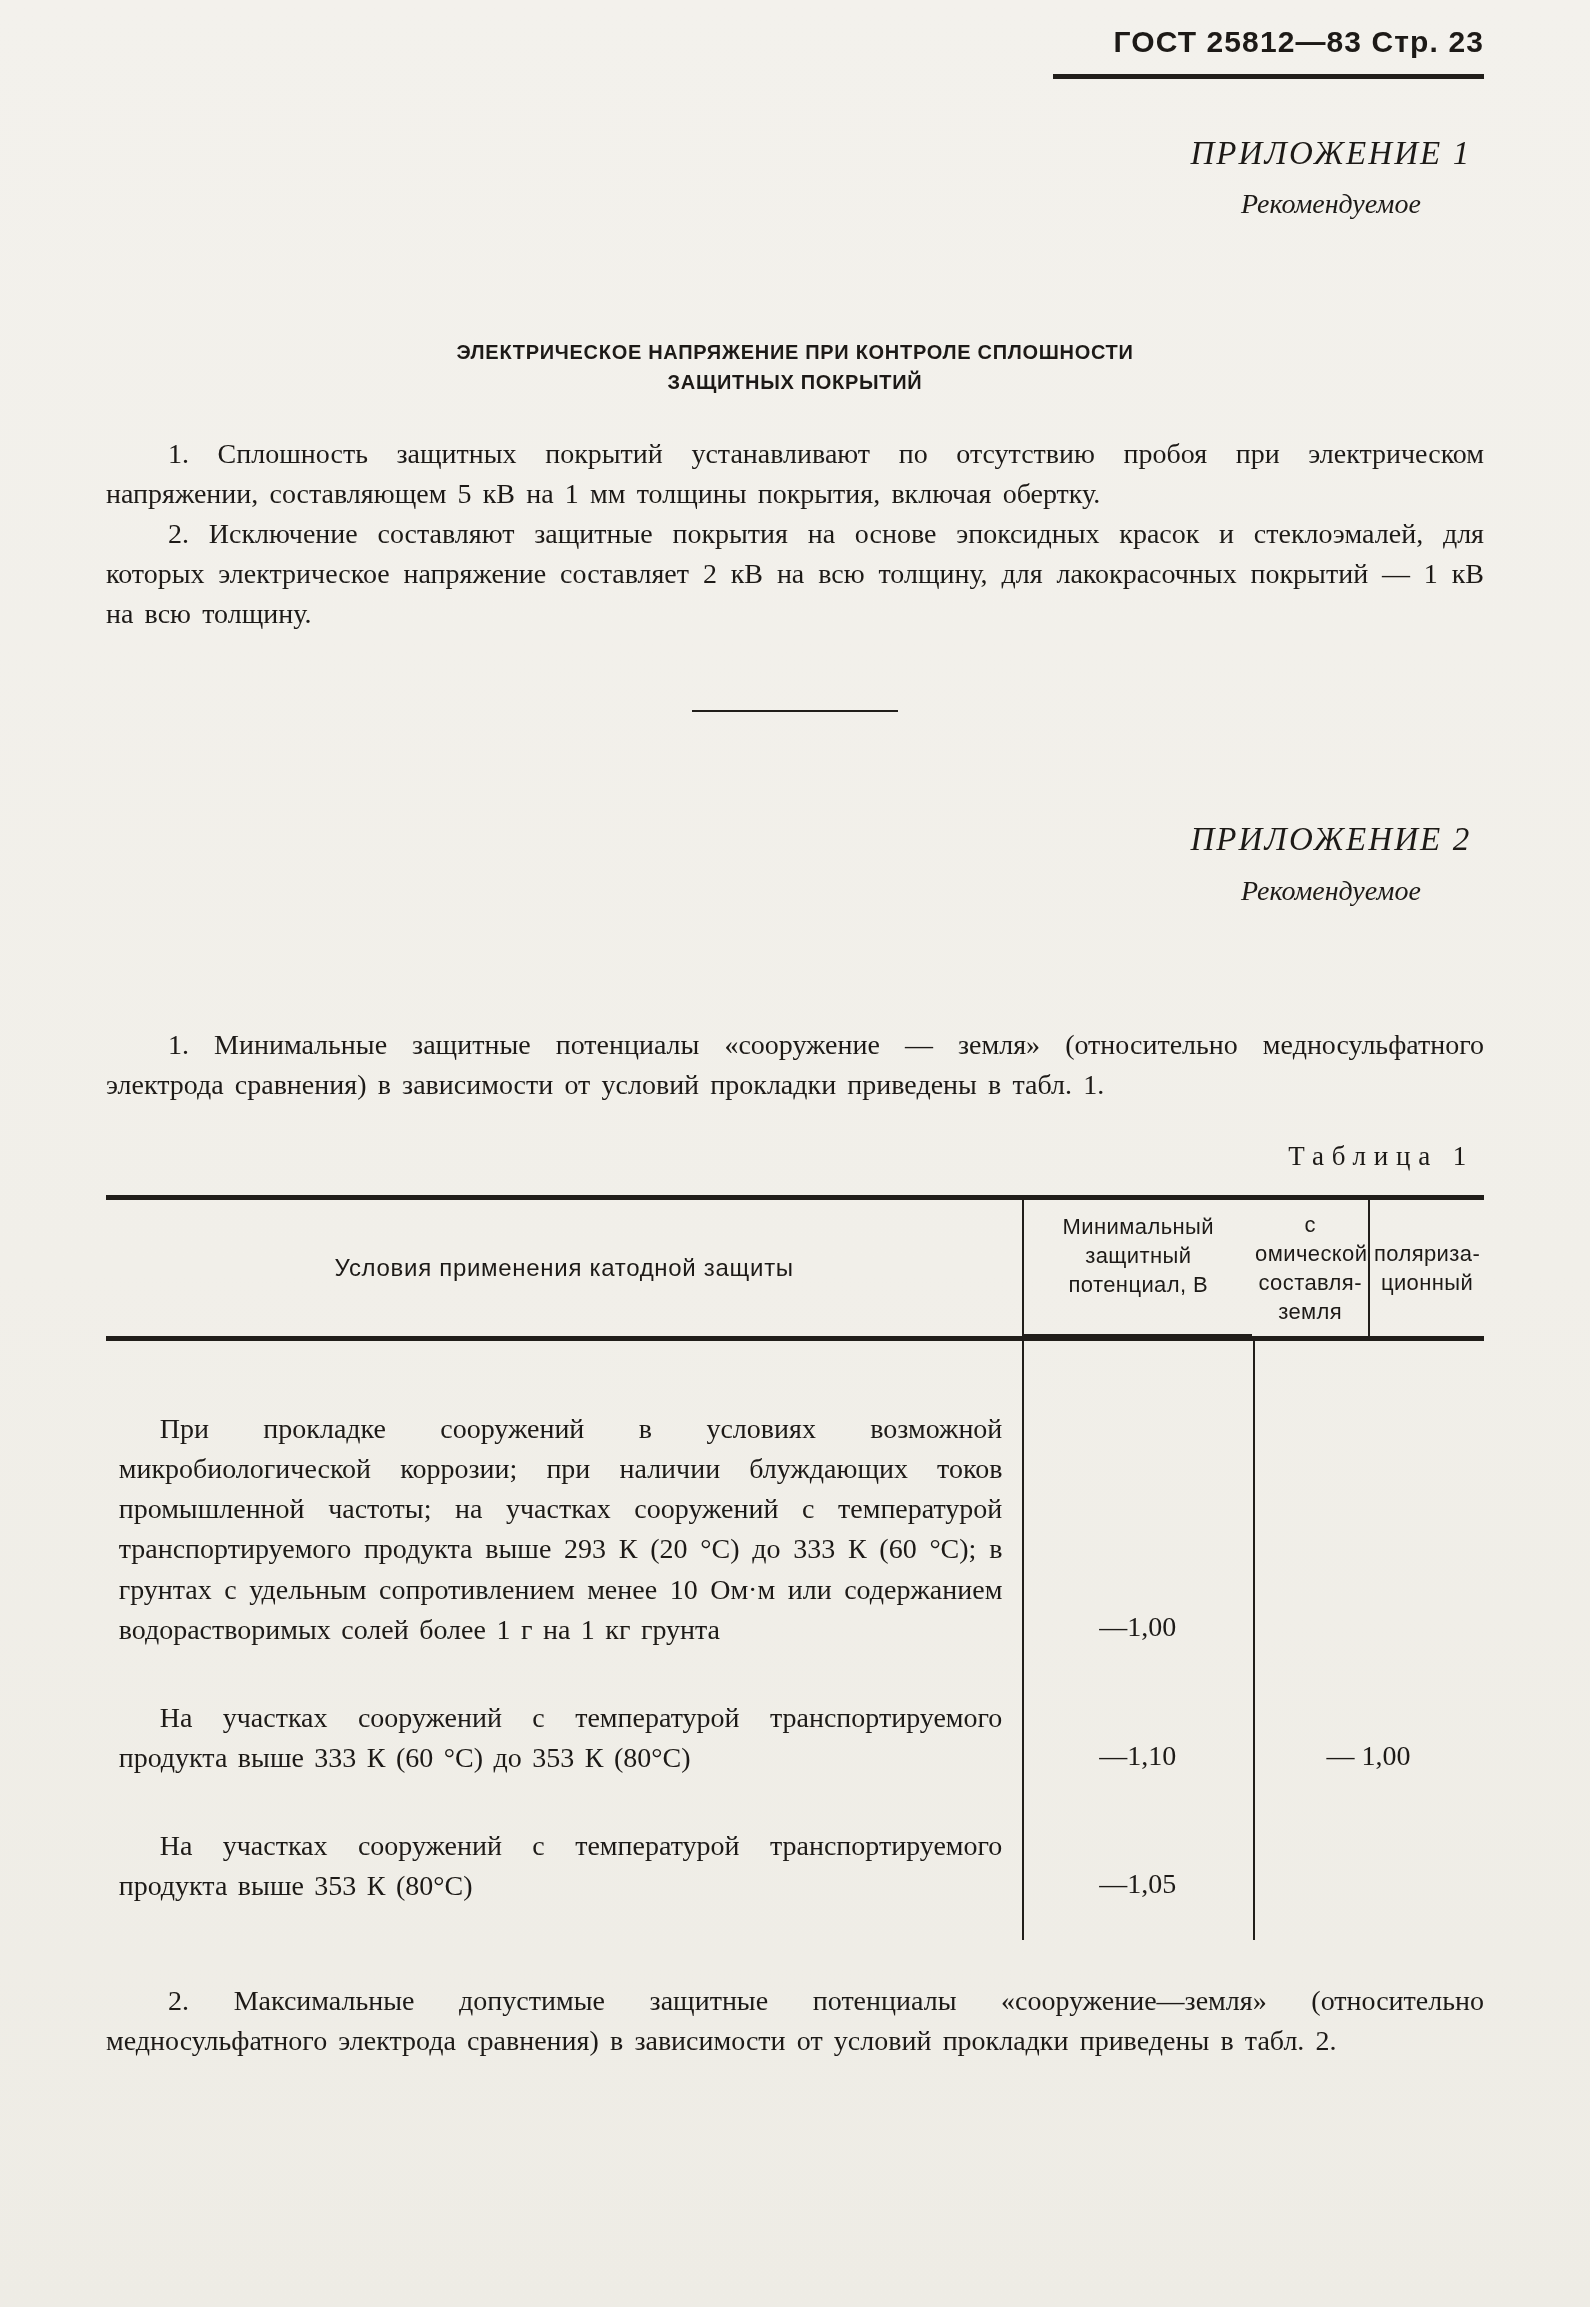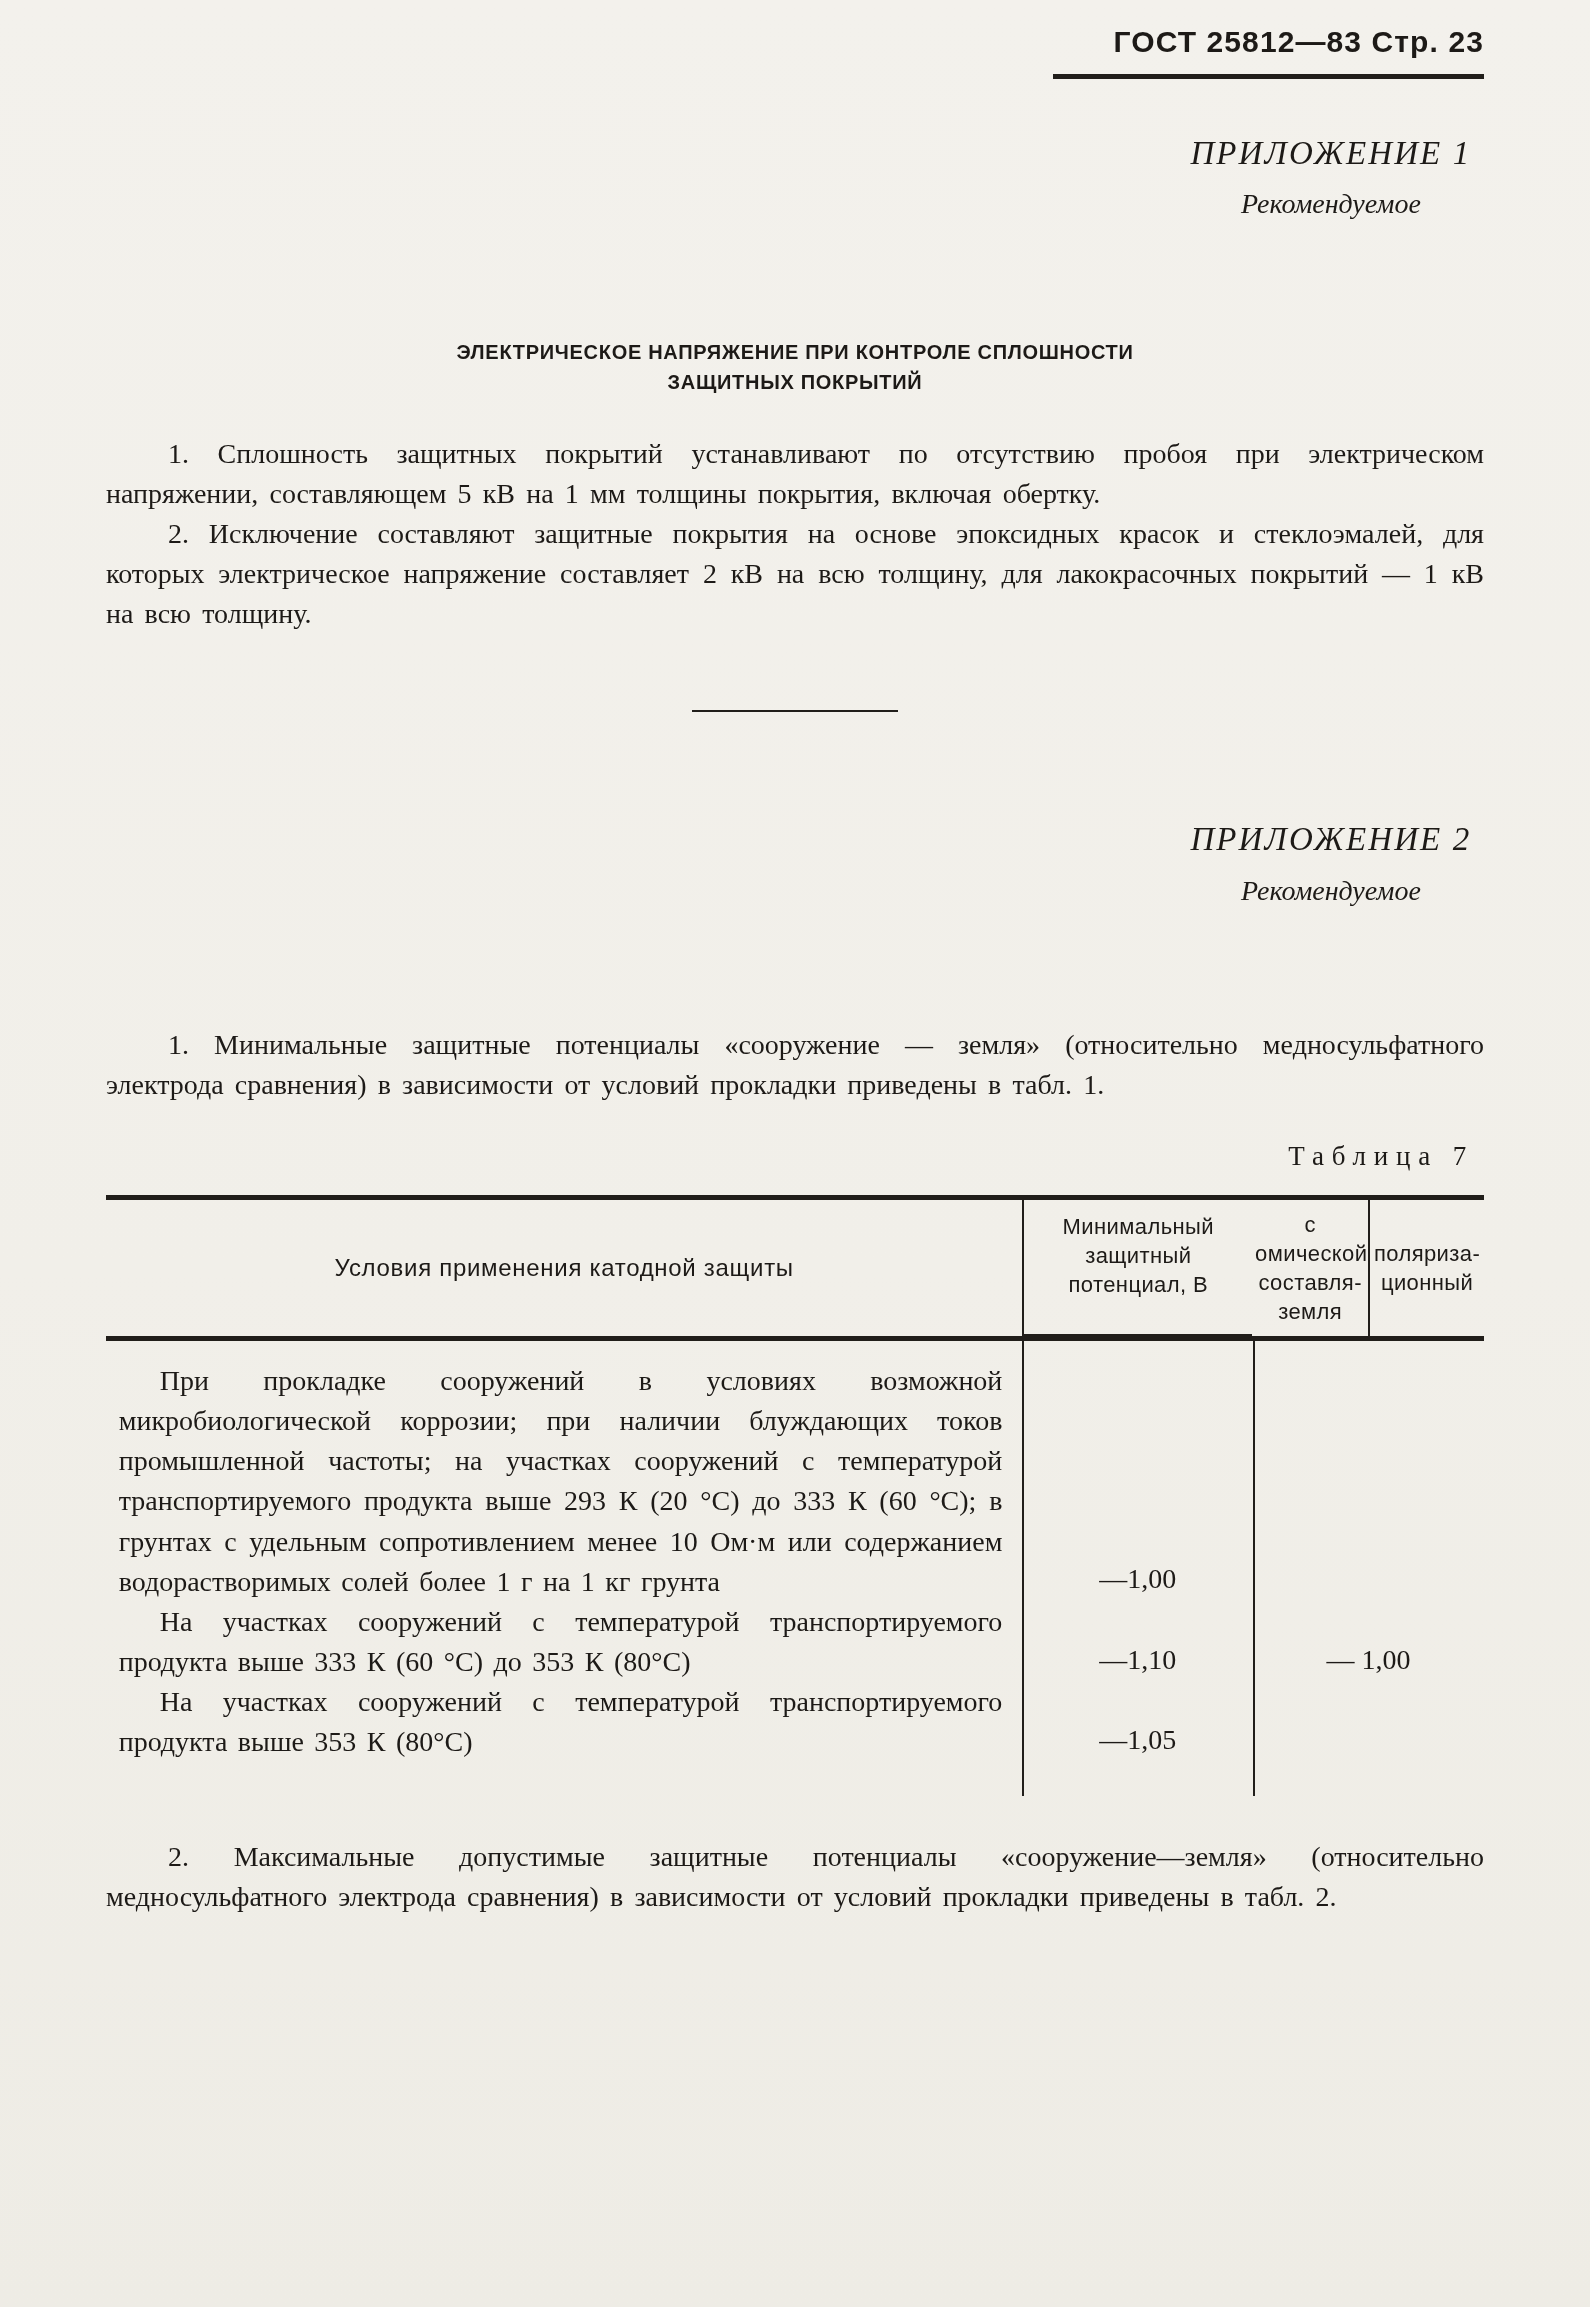--- a/index.html
+++ b/index.html
@@ -134,7 +134,7 @@
     <p class="body-para">1. Минимальные защитные потенциалы «сооружение — земля» (относительно медносульфатного электрода сравнения) в зависимости от условий прокладки приведены в табл. 1.</p>
   </div>
 
-  <div class="table-caption">Таблица 7</div>
+  <div class="table-caption">Таблица 1</div>
 
   <div class="gost-table">
 

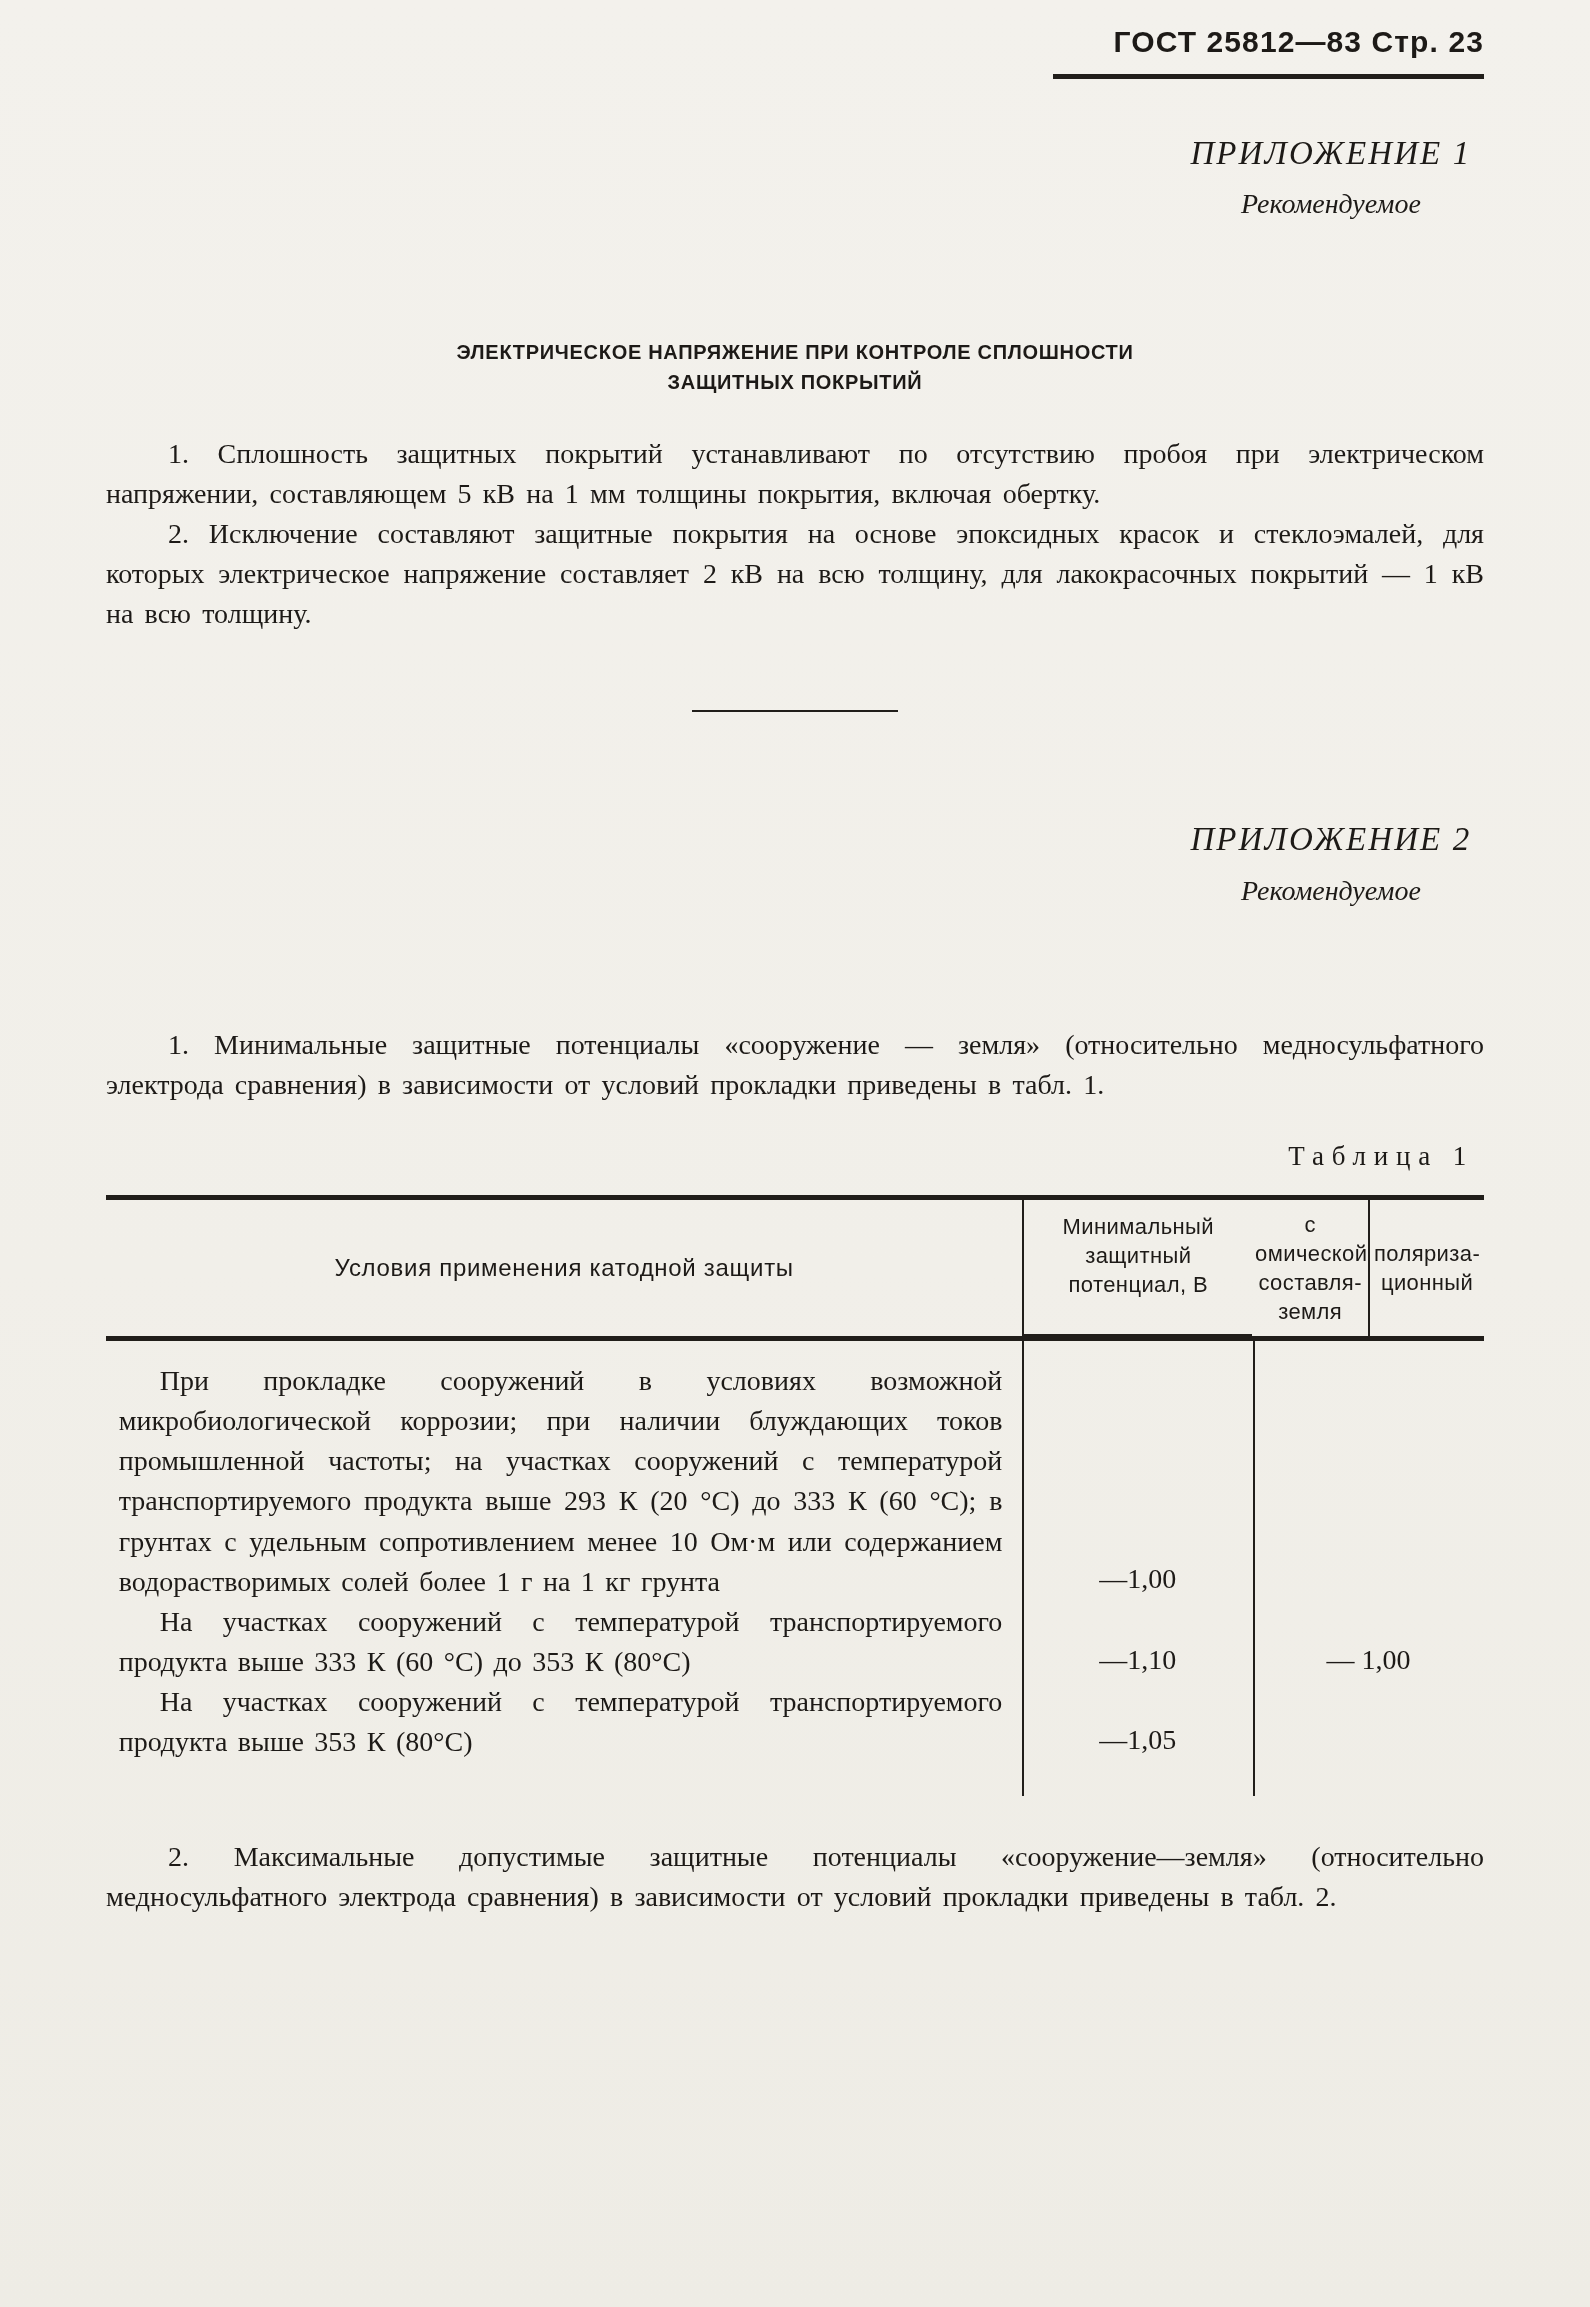--- a/index.html
+++ b/index.html
@@ -85,7 +85,7 @@
   .t-row { display:flex; }
   .t-cell-cond {
     width:66.5%; text-align:justify; text-indent:41px;
-    padding:0 20px 0 12.7px; word-spacing:3.5px;
+    padding:0 20px 0 12.7px; word-spacing:3.5px;margin-top:48px;
   }
   .t-cell-val {
     display:flex; align-items:flex-end; justify-content:center;

